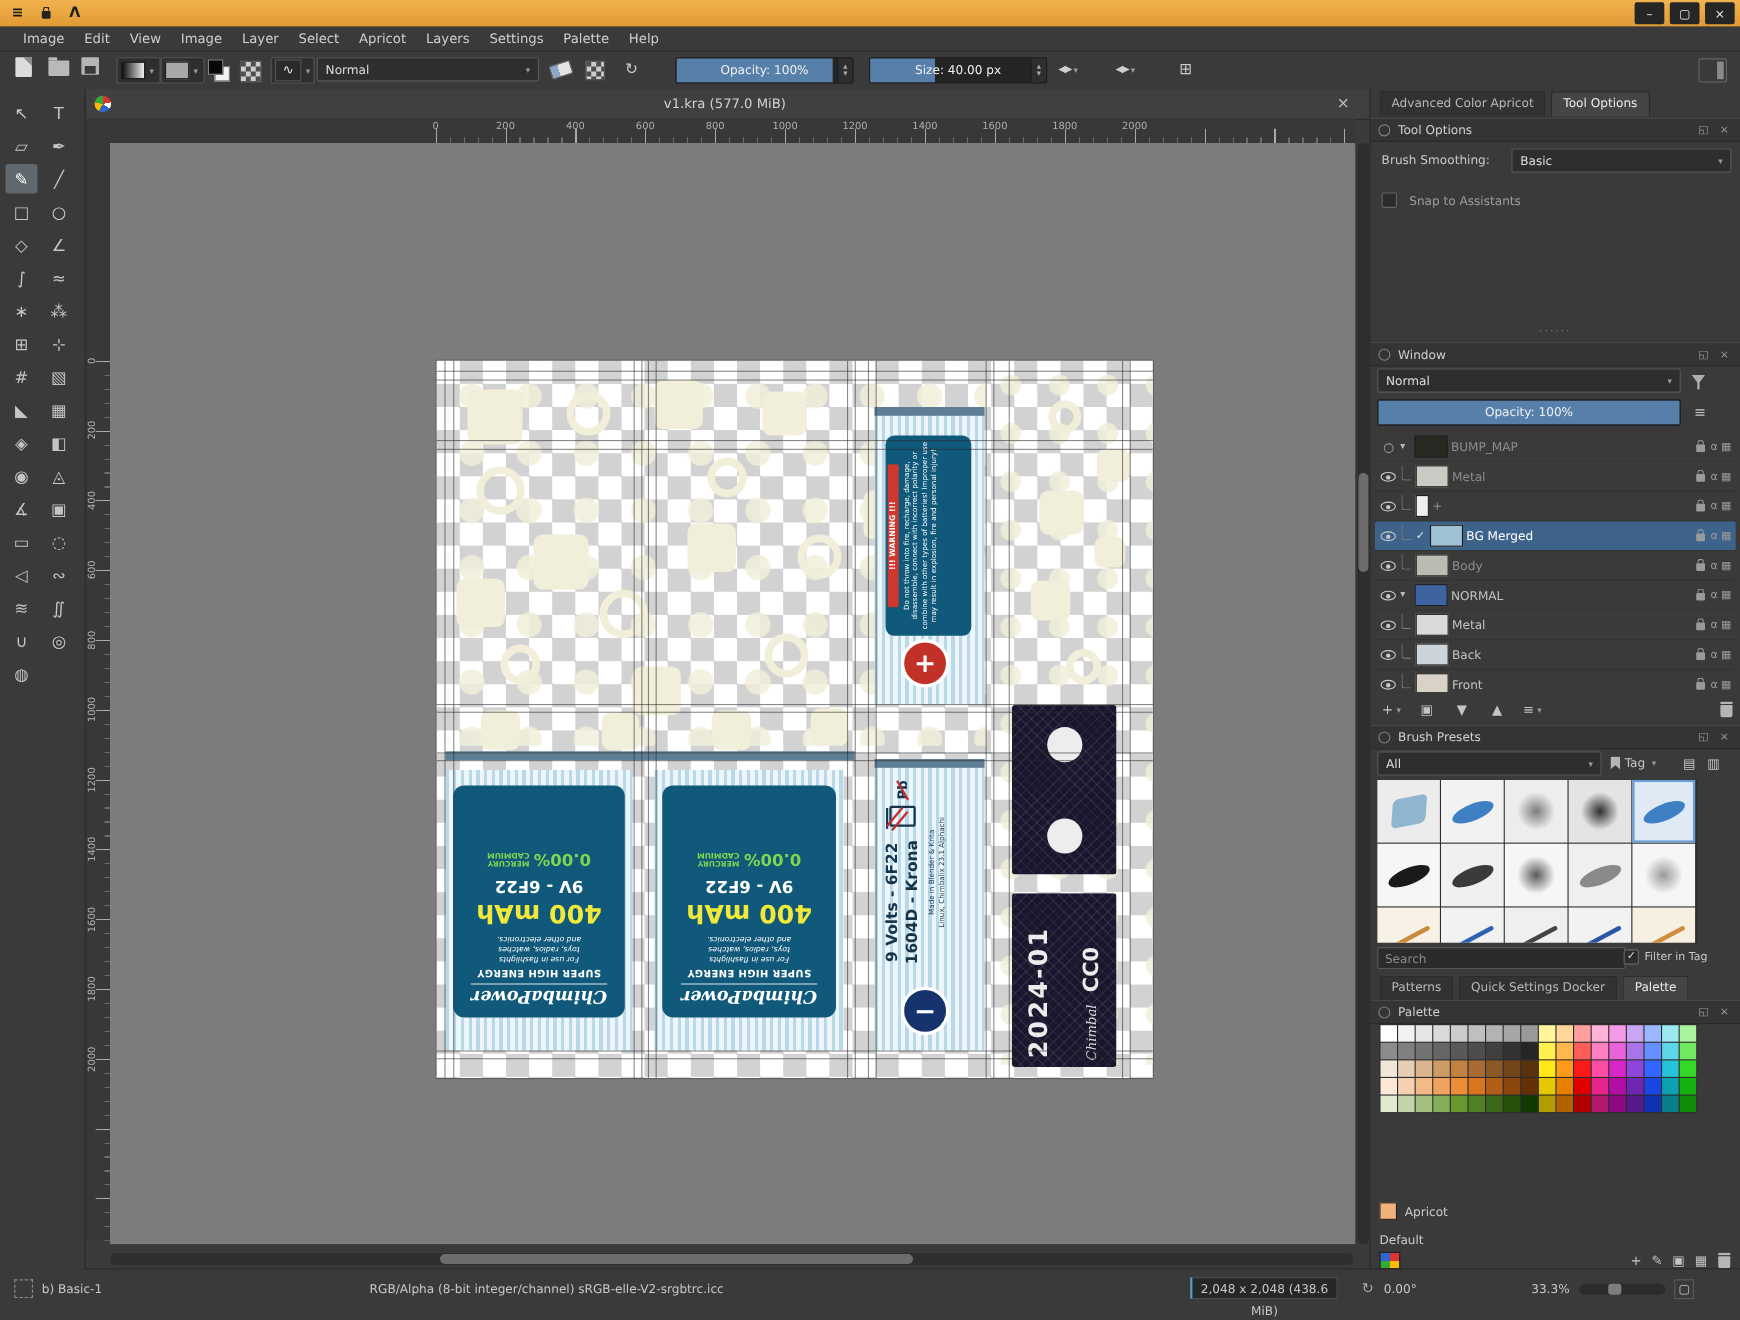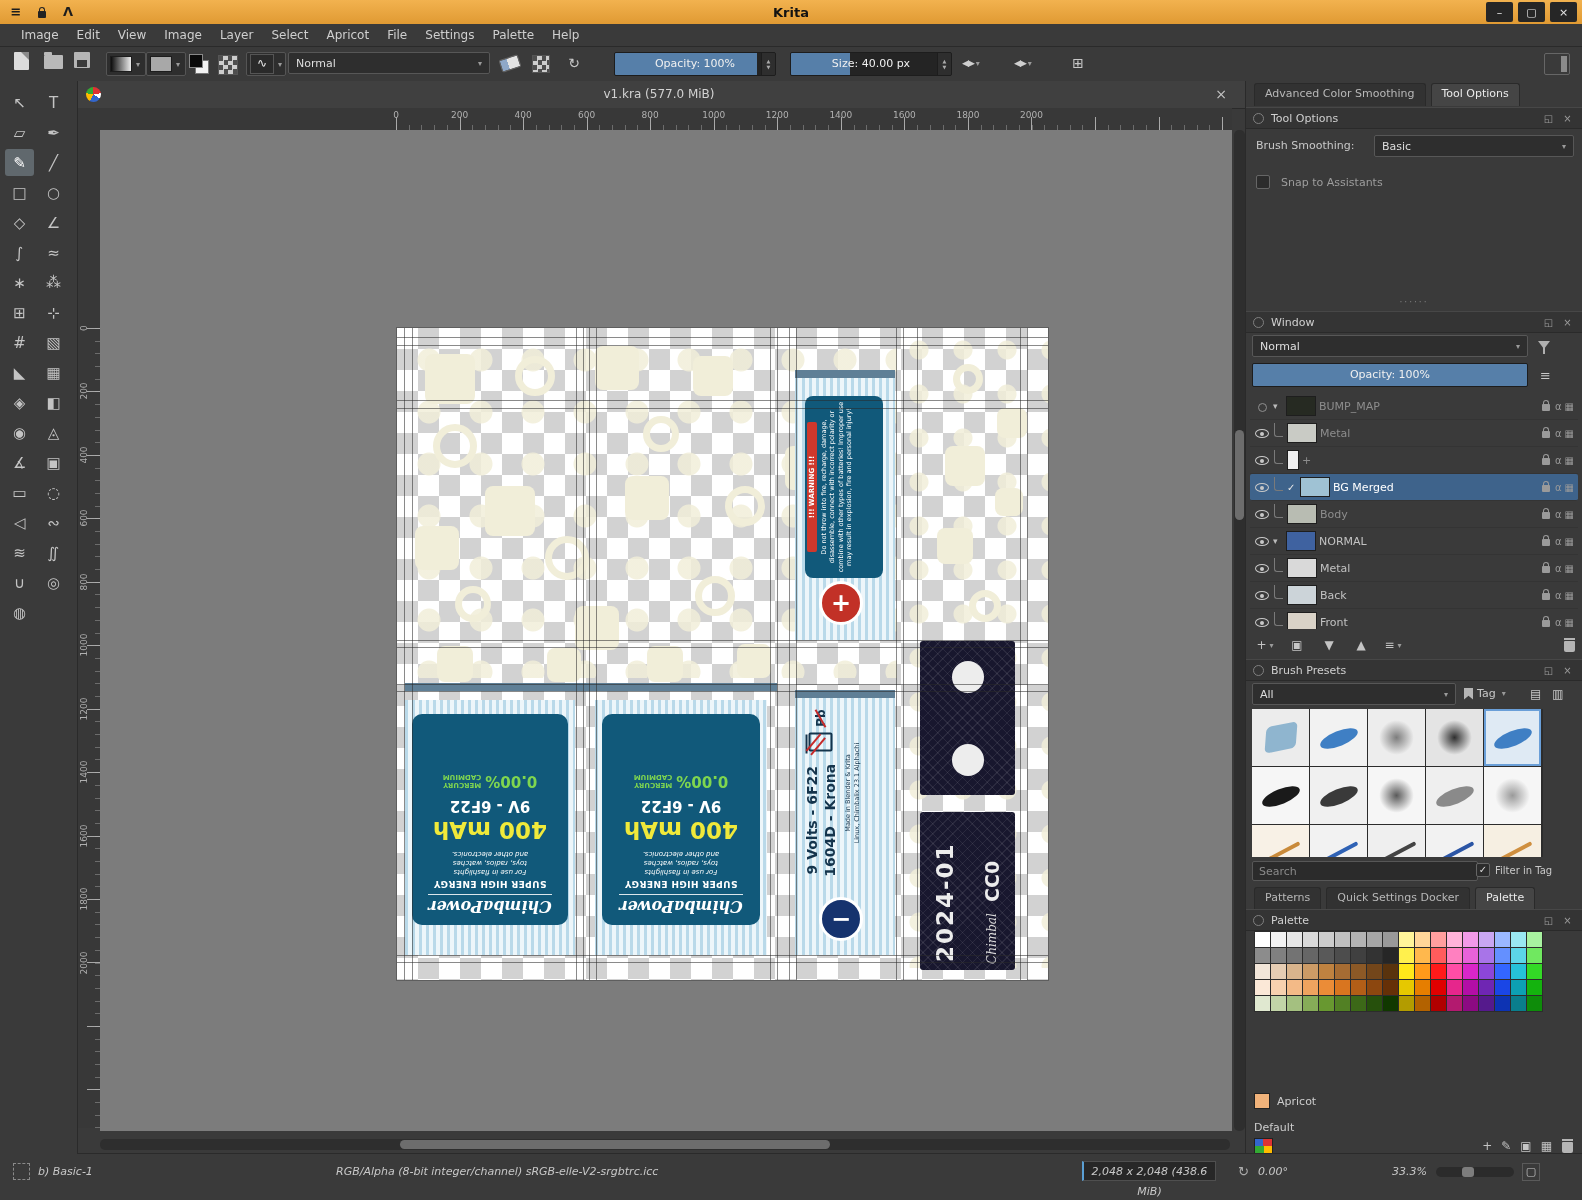--- a/index.html
+++ b/index.html
@@ -266,7 +266,6 @@
   <span class="tb-ico">≡</span>
   <span class="tb-ico"><span class="minilock"></span></span>
   <span class="tb-ico">Λ</span>
-  <div class="tb-title">Krita</div>
   <div class="winbtns">
     <div class="winbtn">–</div>
     <div class="winbtn">▢</div>

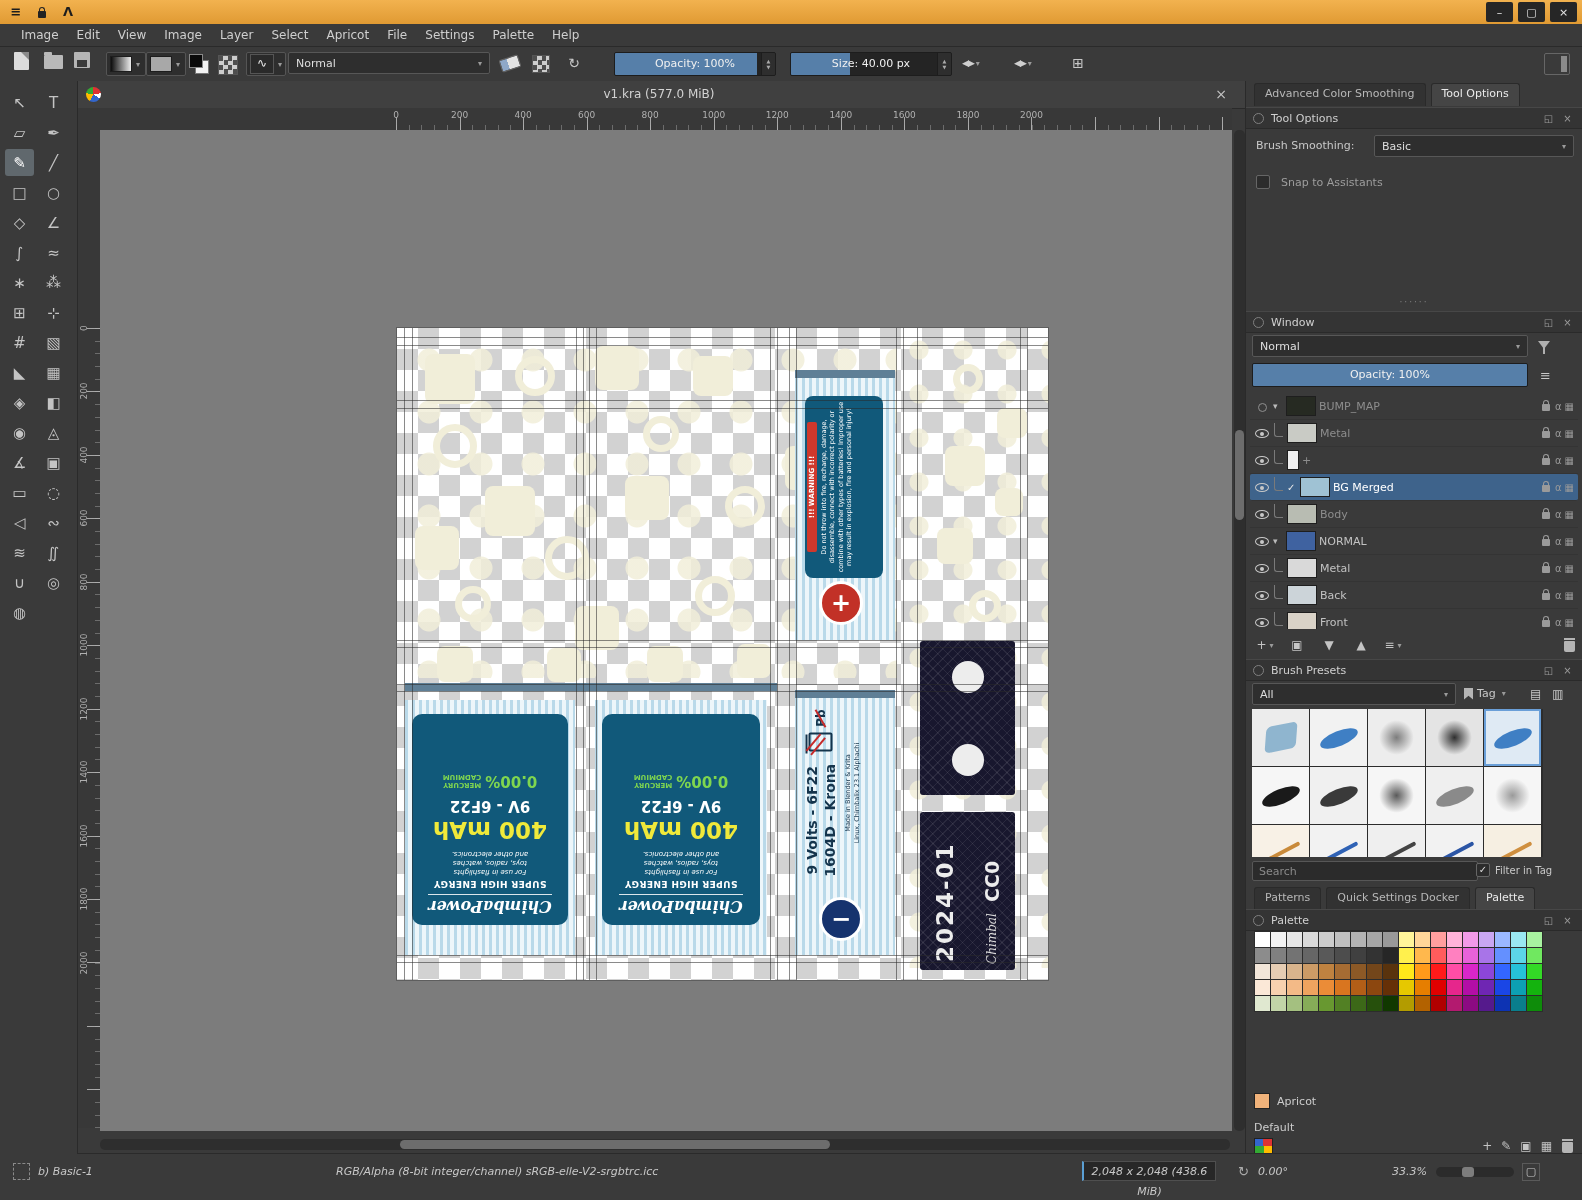--- a/index.html
+++ b/index.html
@@ -281,7 +281,7 @@
     <div class="menu-item">Layer</div>
     <div class="menu-item">Select</div>
     <div class="menu-item">Apricot</div>
-    <div class="menu-item">File</div>
+    <div class="menu-item">Layers</div>
     <div class="menu-item">Settings</div>
     <div class="menu-item">Palette</div>
     <div class="menu-item">Help</div>

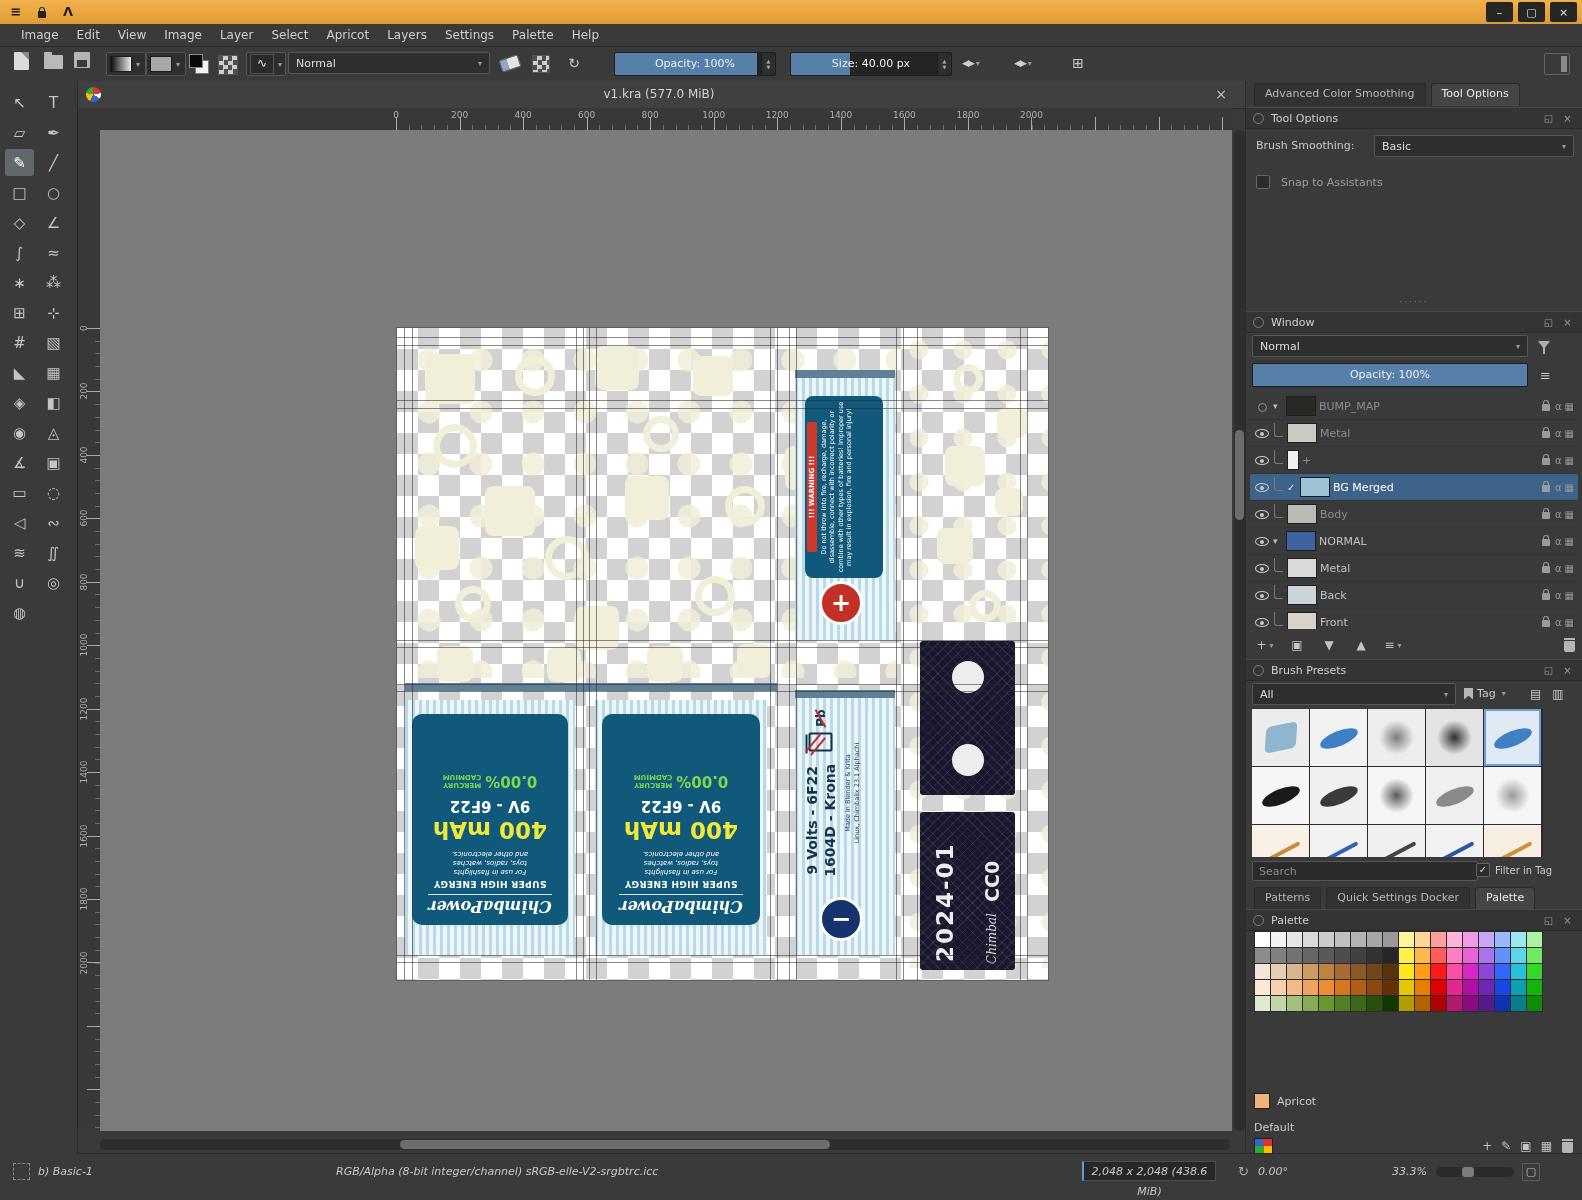--- a/index.html
+++ b/index.html
@@ -590,7 +590,7 @@
 
 <div class="rightpanel">
   <div class="ptabs" id="top-tabs">
-      <div class="ptab">Advanced Color Smoothing</div>
+      <div class="ptab">Advanced Color Apricot</div>
       <div class="ptab active">Tool Options</div>
     </div>
 

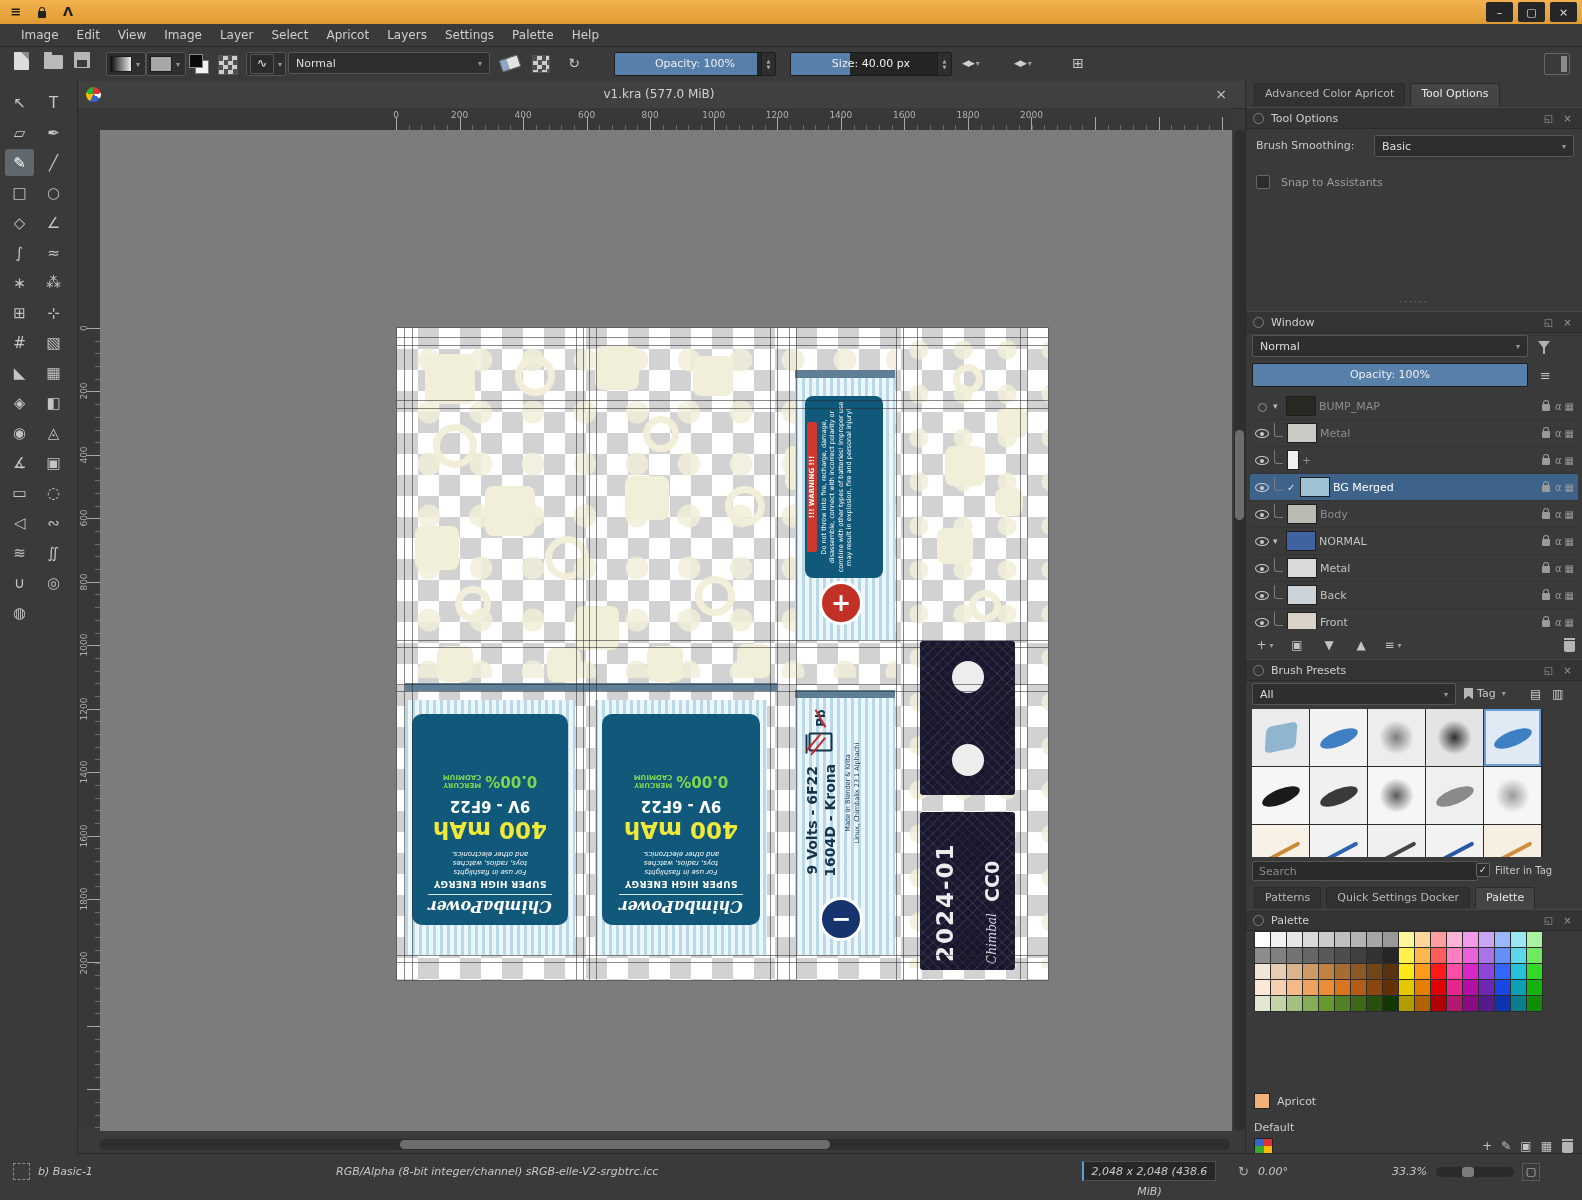--- a/index.html
+++ b/index.html
@@ -250,7 +250,7 @@
 
   
   .statusbar{position:absolute;left:0;right:0;bottom:0;height:46px;background:#3a3a3a;border-top:1px solid #2a2a2a;}
-  .statusbar > div{position:absolute;font-size:11px;color:#c8c8c8;font-style:italic;}
+  .statusbar > div{position:absolute;font-size:11px;color:#c8c8c8;}
   .sb-ico{left:13px;top:9px;width:15px;height:15px;border:1px dashed #8a8a8a;}
   .sb-dim{left:1082px;top:7px;width:134px;height:20px;background:#272727;border:1px solid #4f4f4f;
     border-left:2px solid #5a9fd4;text-align:center;line-height:20px;color:#e0e0e0;box-sizing:border-box;}

